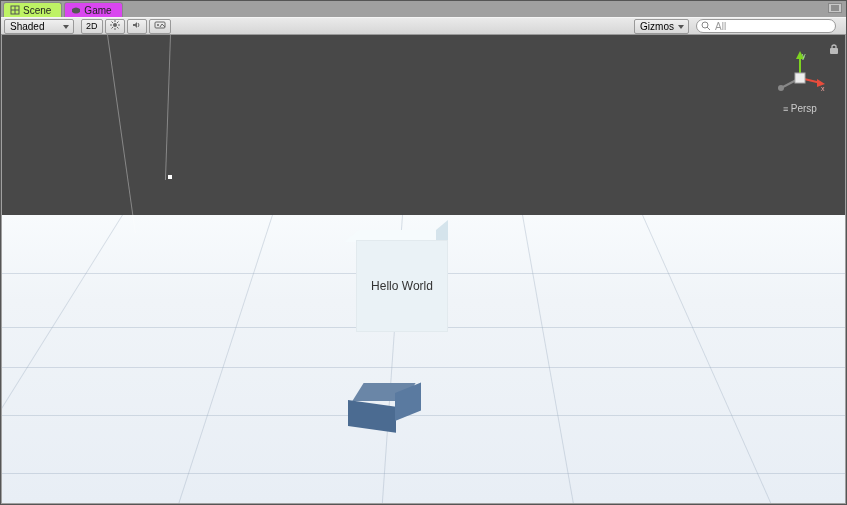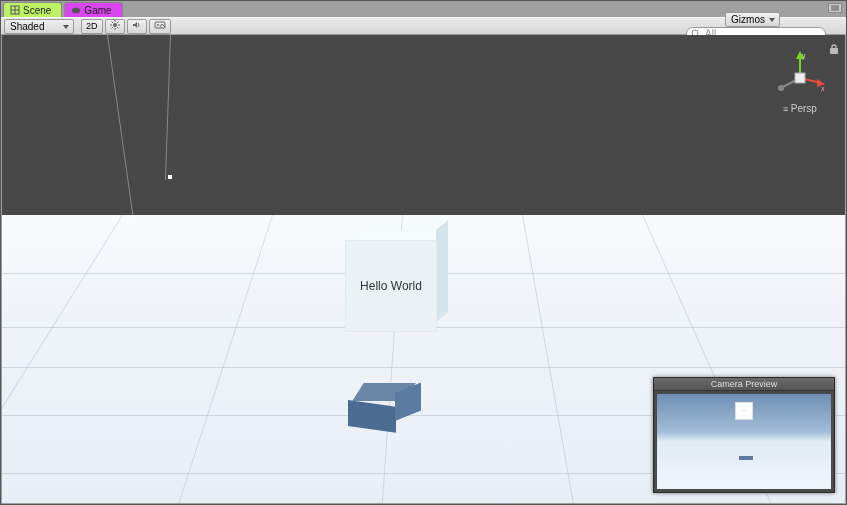--- a/index.html
+++ b/index.html
@@ -104,10 +104,9 @@
   }
   .toolbar-right {
     position: absolute;
-    right: 20px;
-    display: flex;
-    align-items: center;
-    flex-direction: column;
+    right: 10px;
+    display: flex;
+    align-items: center;
   }
   .search-box {
     height: 14px;

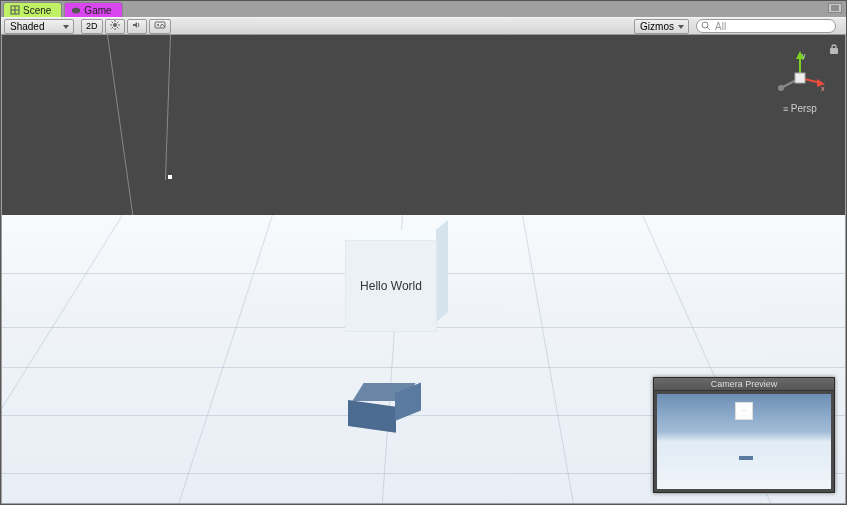--- a/index.html
+++ b/index.html
@@ -172,7 +172,7 @@
   }
   .cube-front {
     position: absolute;
-    left: 1px; top: 10px;
+    left: 12px; top: 10px;
     width: 92px; height: 92px;
     background: #eaf2f6;
     border: 1px solid rgba(0,0,0,0.03);

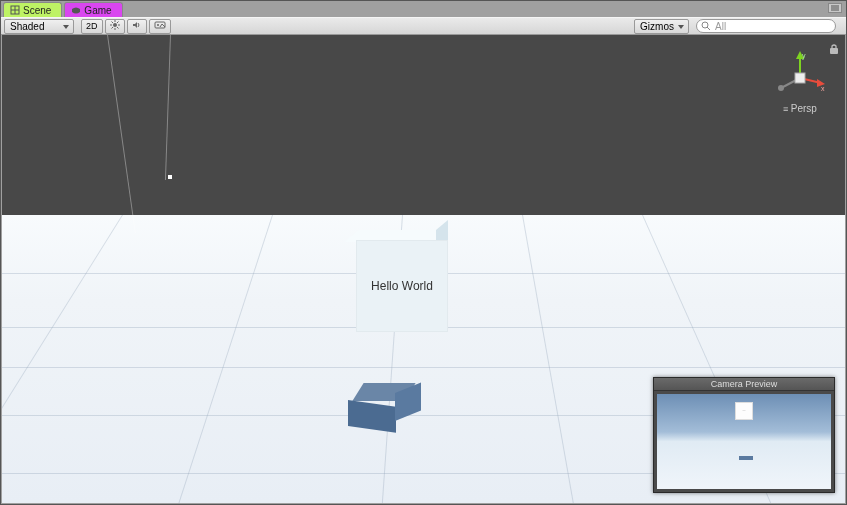--- a/index.html
+++ b/index.html
@@ -447,13 +447,6 @@
     <span style="font-size:9px;">≡ </span><span>Persp</span>
   </div>
 
-  <div class="cam-preview">
-    <div class="cam-title">Camera Preview</div>
-    <div class="cam-view">
-      <div class="cam-cube">···</div>
-      <div class="cam-shadow"></div>
-    </div>
-  </div>
 </div>
 
 </body></html>

